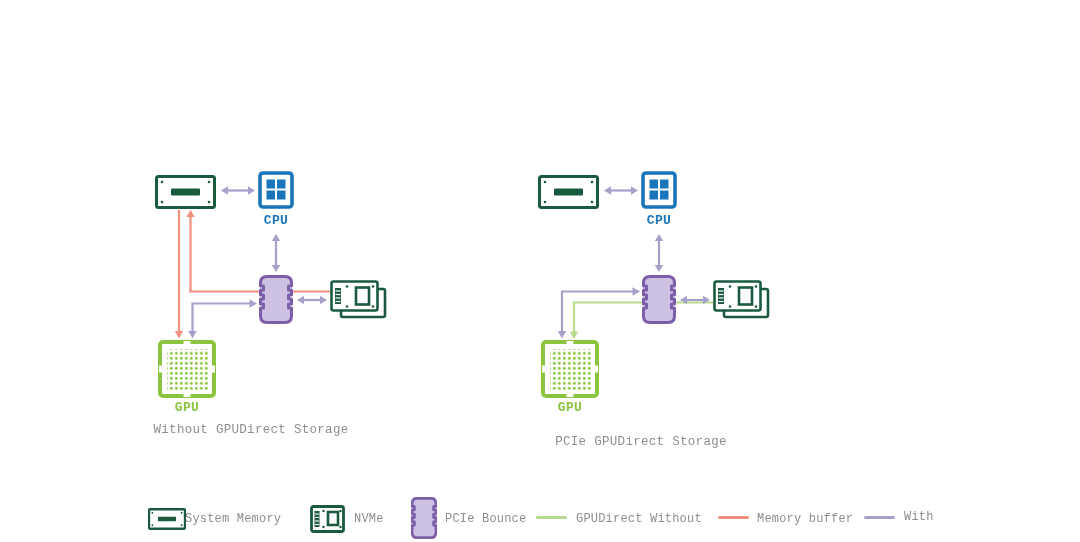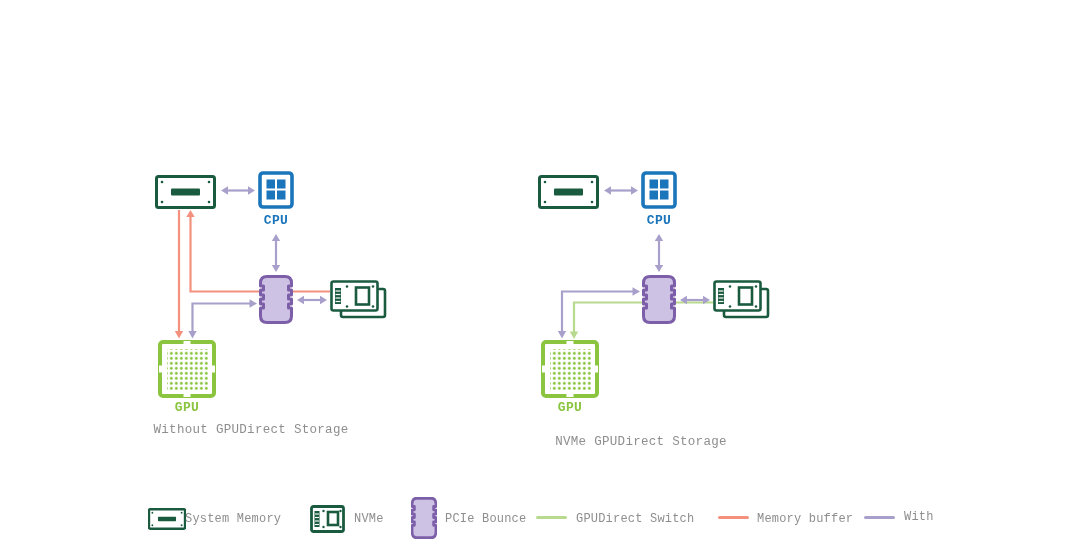--- a/index.html
+++ b/index.html
@@ -193,7 +193,7 @@
   </div>
   <div class="abs node-label gpu-label" style="left:570px;top:353px">GPU</div>
 
-  <div class="abs caption" style="left:641px;top:388px">NVMe GPUDirect Storage</div>
+  <div class="abs caption" style="left:641px;top:388px">PCIe GPUDirect Storage</div>
 
   <div class="abs" style="left:148px;top:461px">
     <svg width="38" height="22" viewBox="0 0 61 34">

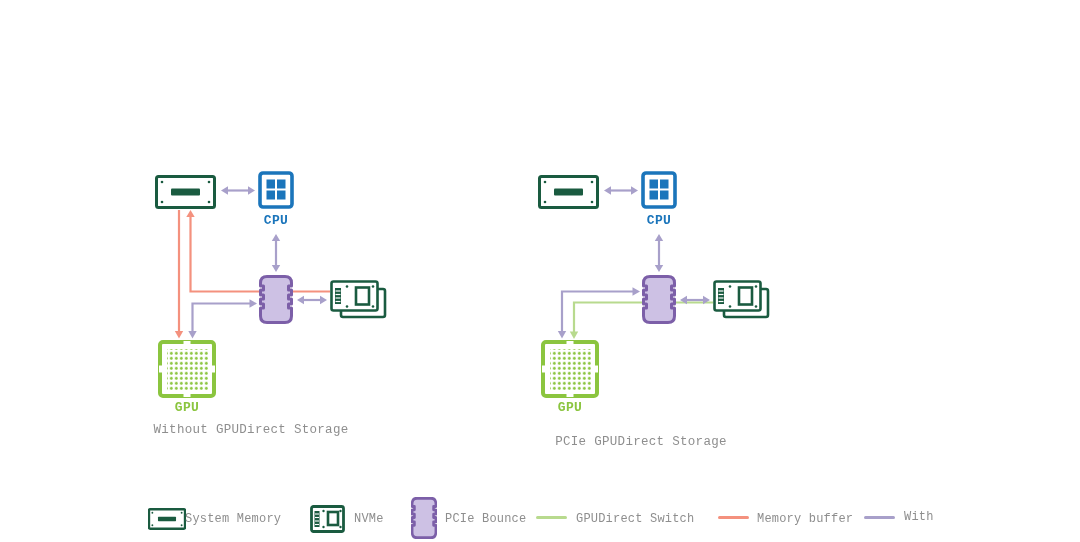--- a/index.html
+++ b/index.html
@@ -232,7 +232,7 @@
   <div class="abs legend-label" style="left:445px;top:465px">PCIe Bounce</div>
 
   <div class="abs swatch sw-gds" style="left:536px;top:469px"></div>
-  <div class="abs legend-label" style="left:576px;top:465px">GPUDirect Switch</div>
+  <div class="abs legend-label" style="left:576px;top:465px">GPUDirect Without</div>
 
   <div class="abs swatch sw-bounce" style="left:718px;top:469px"></div>
   <div class="abs legend-label" style="left:757px;top:465px">Memory buffer</div>

